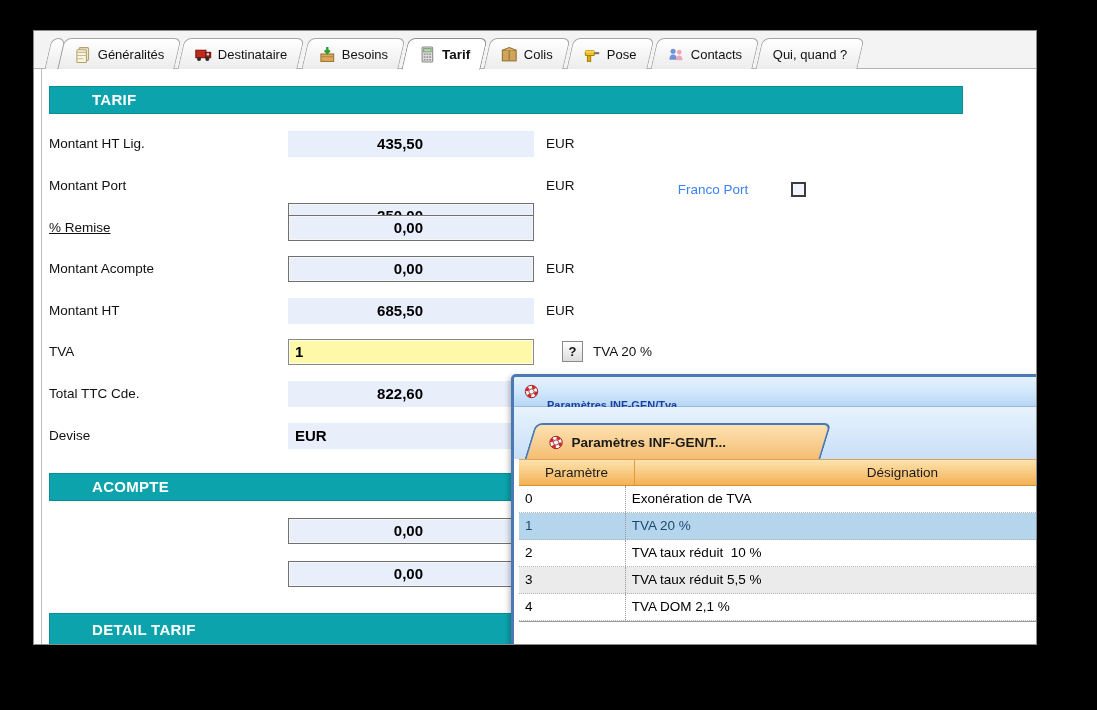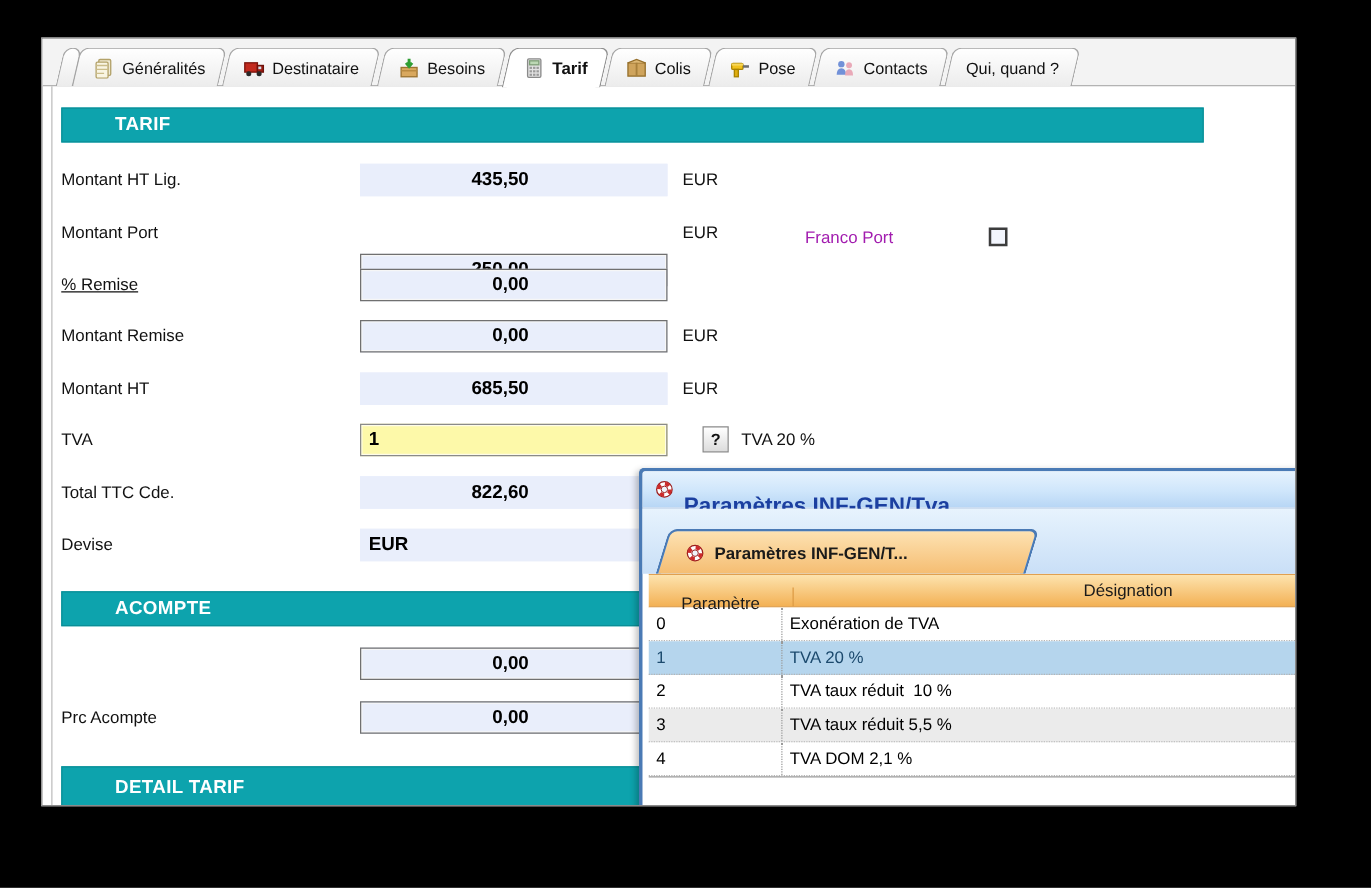--- a/index.html
+++ b/index.html
@@ -51,7 +51,7 @@
   .tva-note { position:absolute; left:559px; top:308px; height:26px; line-height:26px;
               font-size:13.5px; color:#111; }
   .franco-label { position:absolute; left:610px; top:146px; width:138px; height:26px;
-                  line-height:26px; text-align:left; font-size:13.5px; color:#a21caf; }
+                  line-height:26px; text-align:center; font-size:13.5px; color:#3b82f6; }
   .checkbox { position:absolute; left:757px; top:151px; width:15px; height:15px;
               border:2px solid #3c3c3c; background:#f2f5fd; }
 

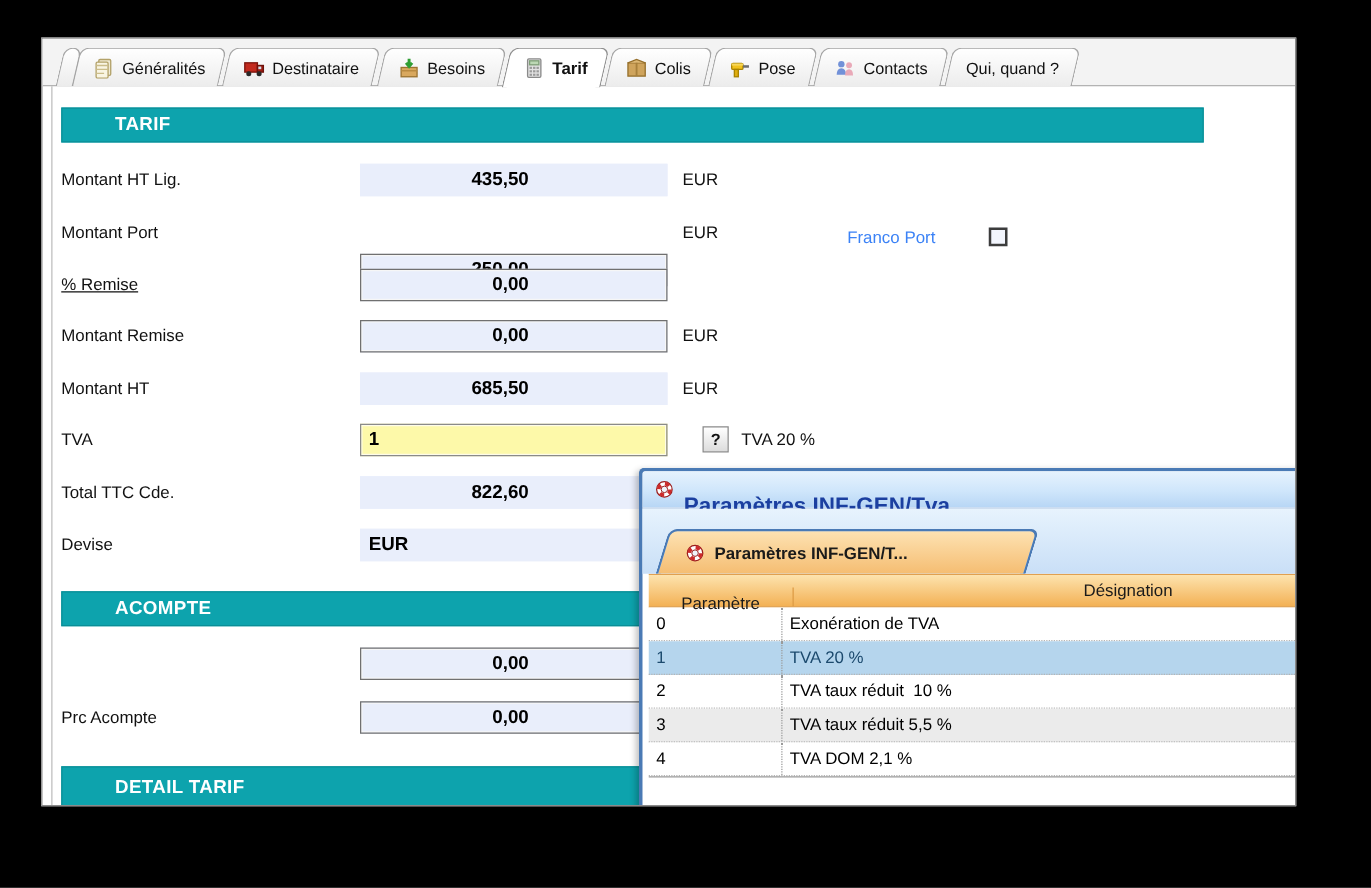--- a/index.html
+++ b/index.html
@@ -212,7 +212,7 @@
     <div class="flabel" style="top:184px;text-decoration:underline;">% Remise</div>
     <div class="ffield edit center" style="top:184px;">0,00</div>
 
-    <div class="flabel" style="top:225px;">Montant Remise</div>
+    <div class="flabel" style="top:225px;">Montant Acompte</div>
     <div class="ffield edit center" style="top:225px;">0,00</div>
     <div class="funit" style="top:225px;">EUR</div>
 

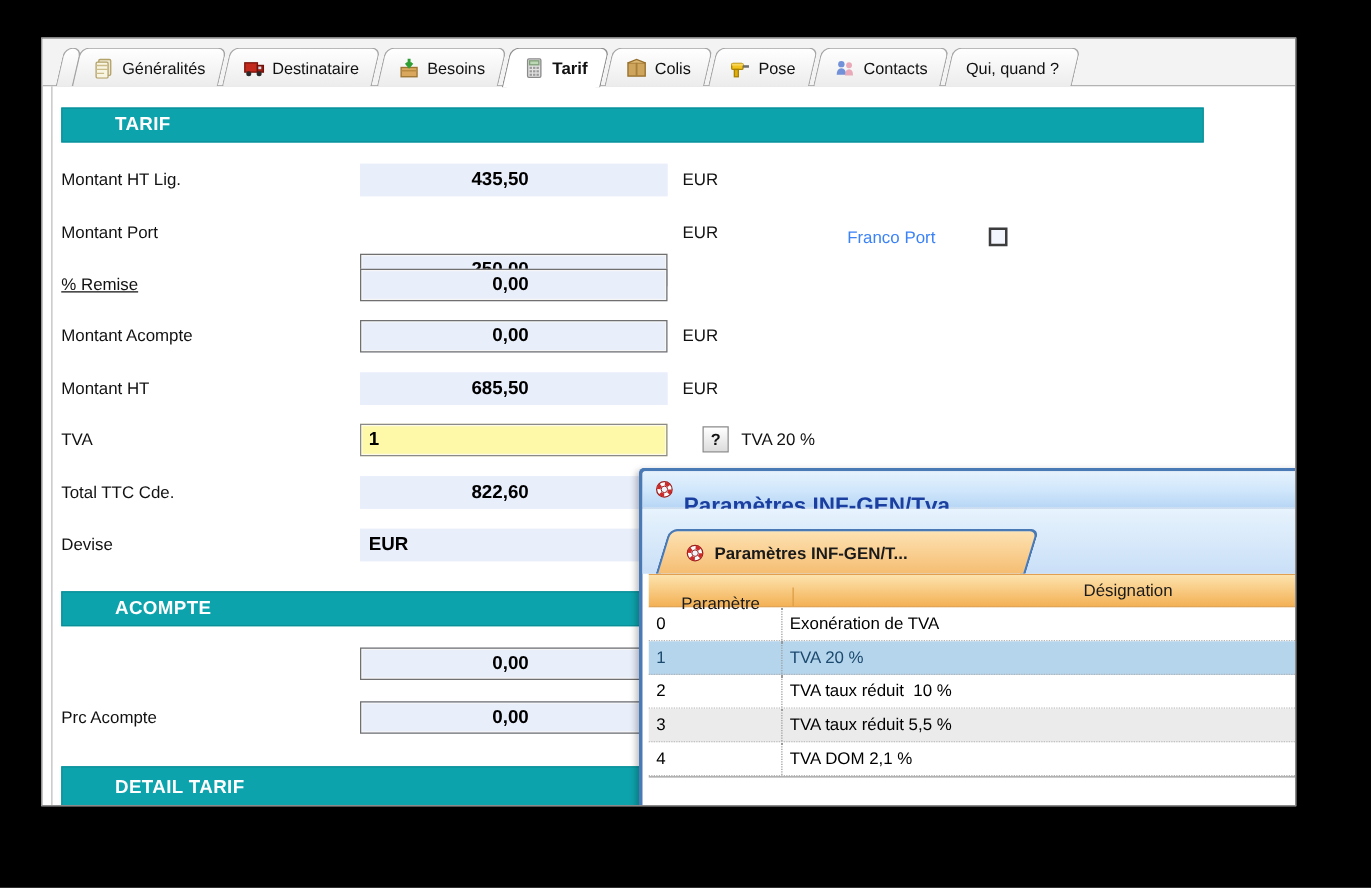--- a/index.html
+++ b/index.html
@@ -62,7 +62,7 @@
   .ptitle { height:30px; background:linear-gradient(#e6f2fd,#cfe6fb 55%,#b7d6f5);
             border-bottom:1px solid #9cb8dc; display:flex; align-items:center; gap:7px;
             padding-left:9px; border-radius:3px 3px 0 0; }
-  .ptitle-text { font-size:18px; font-weight:600; color:#1b3fa0;margin-top:26px; }
+  .ptitle-text { font-size:11px; font-weight:600; color:#1b3fa0;margin-top:26px; }
   .ptabstrip { position:relative; height:52px; background:linear-gradient(#e7f3fd,#c9dff7); }
   .ptab { position:absolute; left:16px; bottom:0; height:36px; width:296px; transform:skewX(-17deg);
           background:linear-gradient(#fde2b2,#f5bd72); border:2px solid #4a7ab5; border-bottom:none;

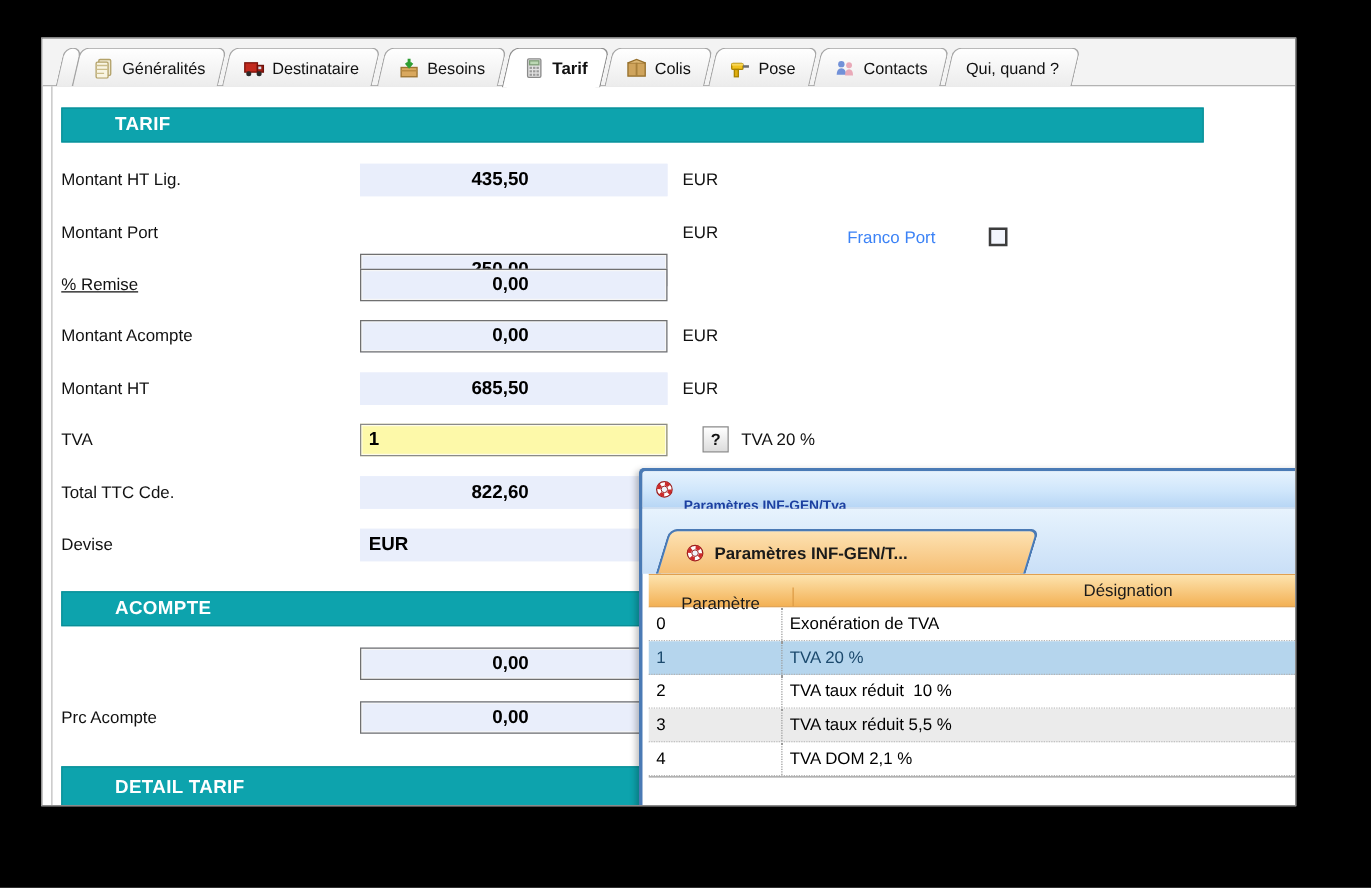--- a/index.html
+++ b/index.html
@@ -73,7 +73,7 @@
   .phead { display:flex; height:27px; background:linear-gradient(#fde3ae,#f3b155);
            border-top:1px solid #e0a050; border-bottom:1px solid #d98f2f; }
   .phc { font-size:13.5px; color:#1a1a1a; text-align:center; line-height:25px; white-space:pre; }
-  .phc.param { width:118px; border-right:1px solid #dd9b44;margin-top:10px; }
+  .phc.param { width:118px; border-right:1px solid #dd9b44; }
   .phc.desig { width:545px; }
   .prow { display:flex; height:27px; background:#fff; border-bottom:1px dotted #b5b5b5; }
   .prow.alt { background:#ebebeb; }

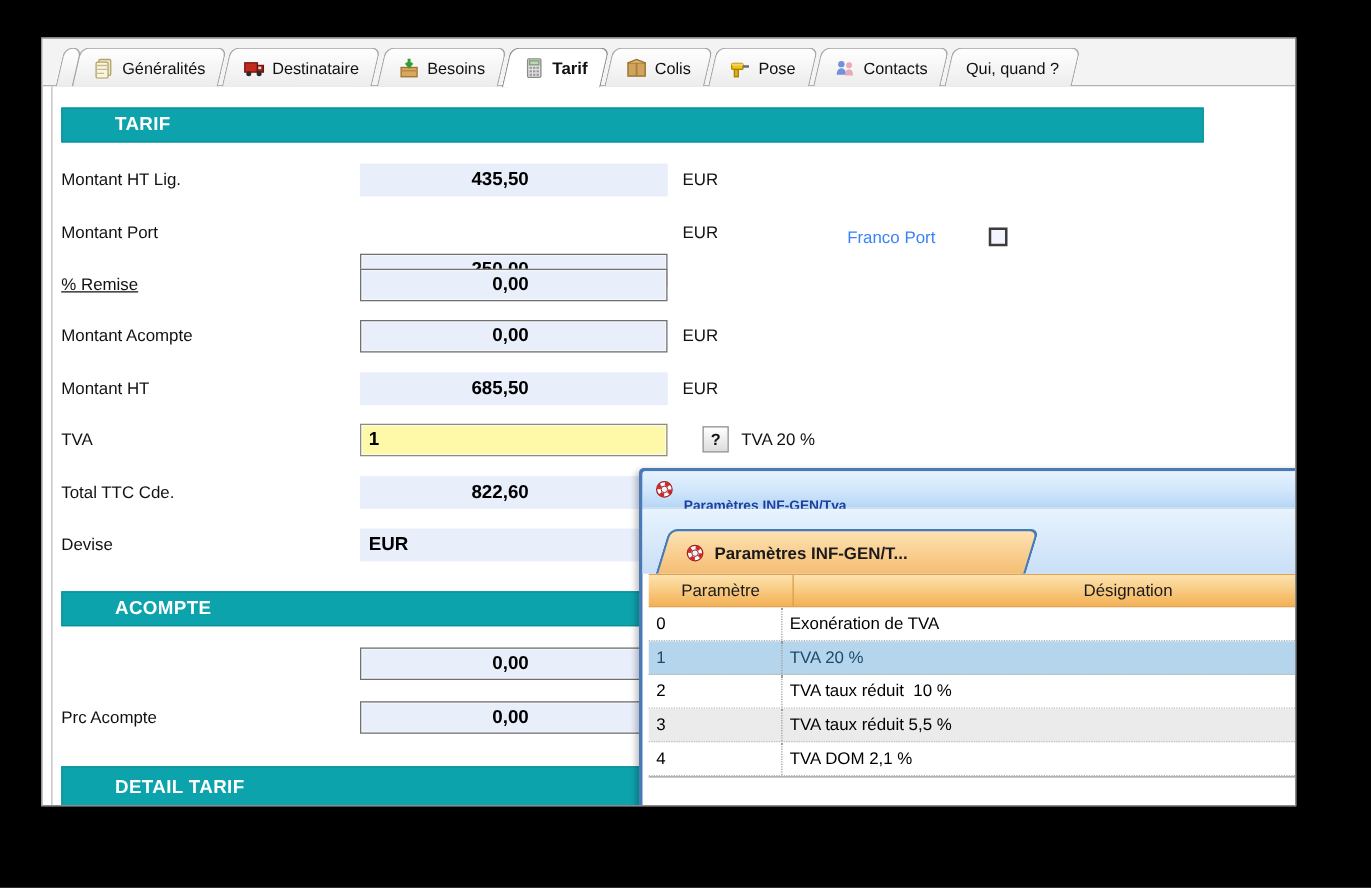--- a/index.html
+++ b/index.html
@@ -237,7 +237,6 @@
 
     <div class="ffield edit center" style="top:487px;">0,00</div>
 
-    <div class="flabel" style="top:530px;">Prc Acompte</div>
     <div class="ffield edit center" style="top:530px;">0,00</div>
 
     <div class="band" style="top:582px; height:33px;">

